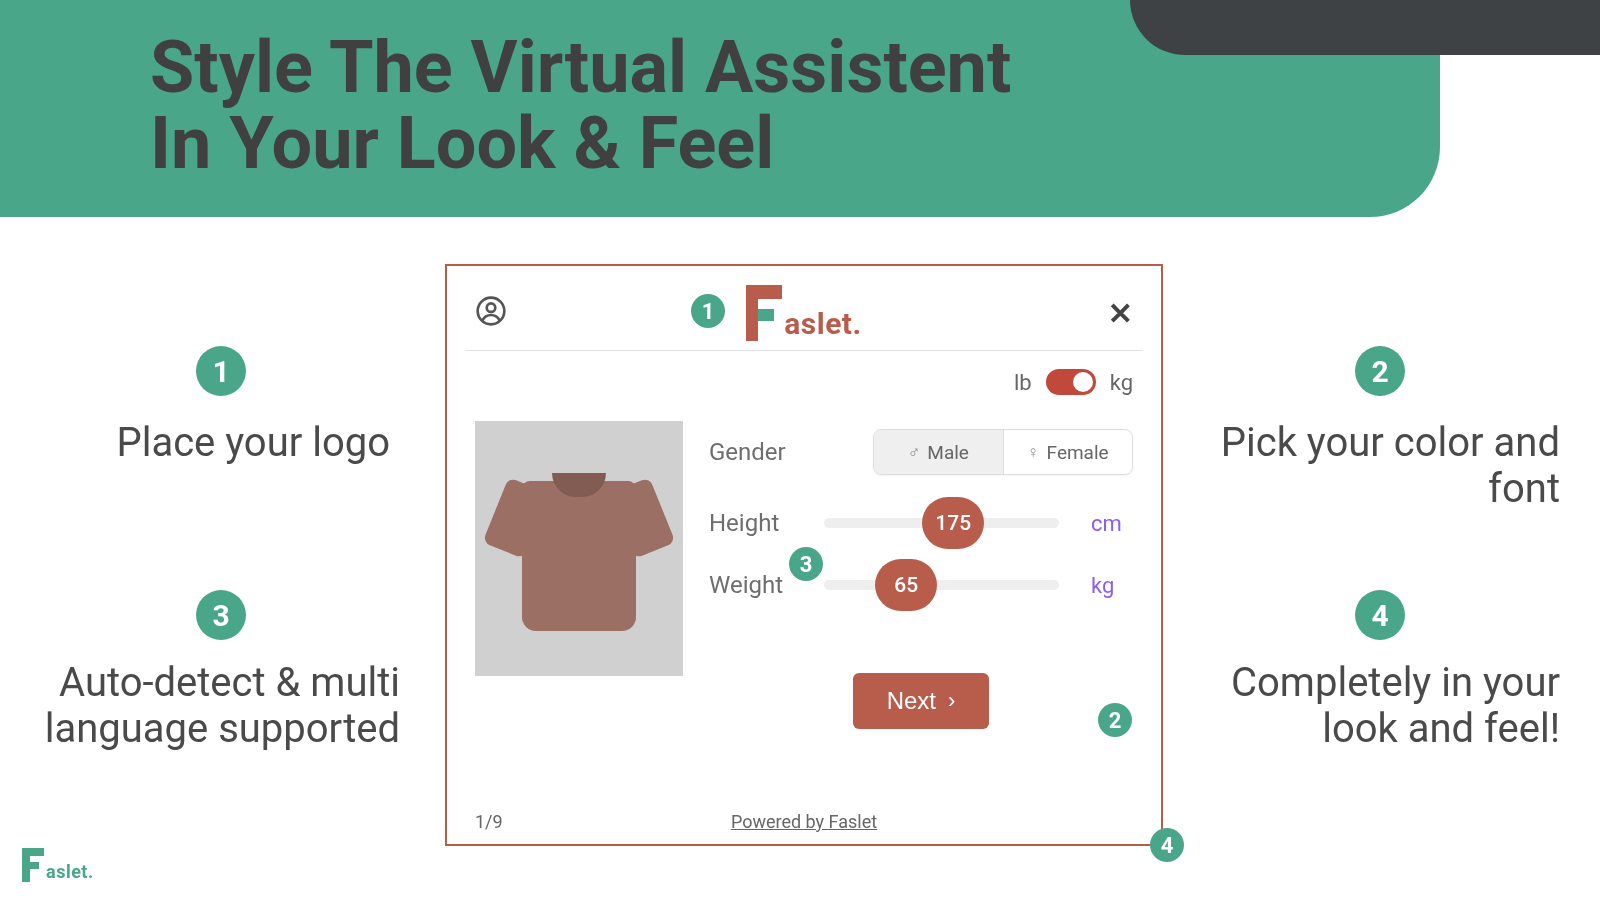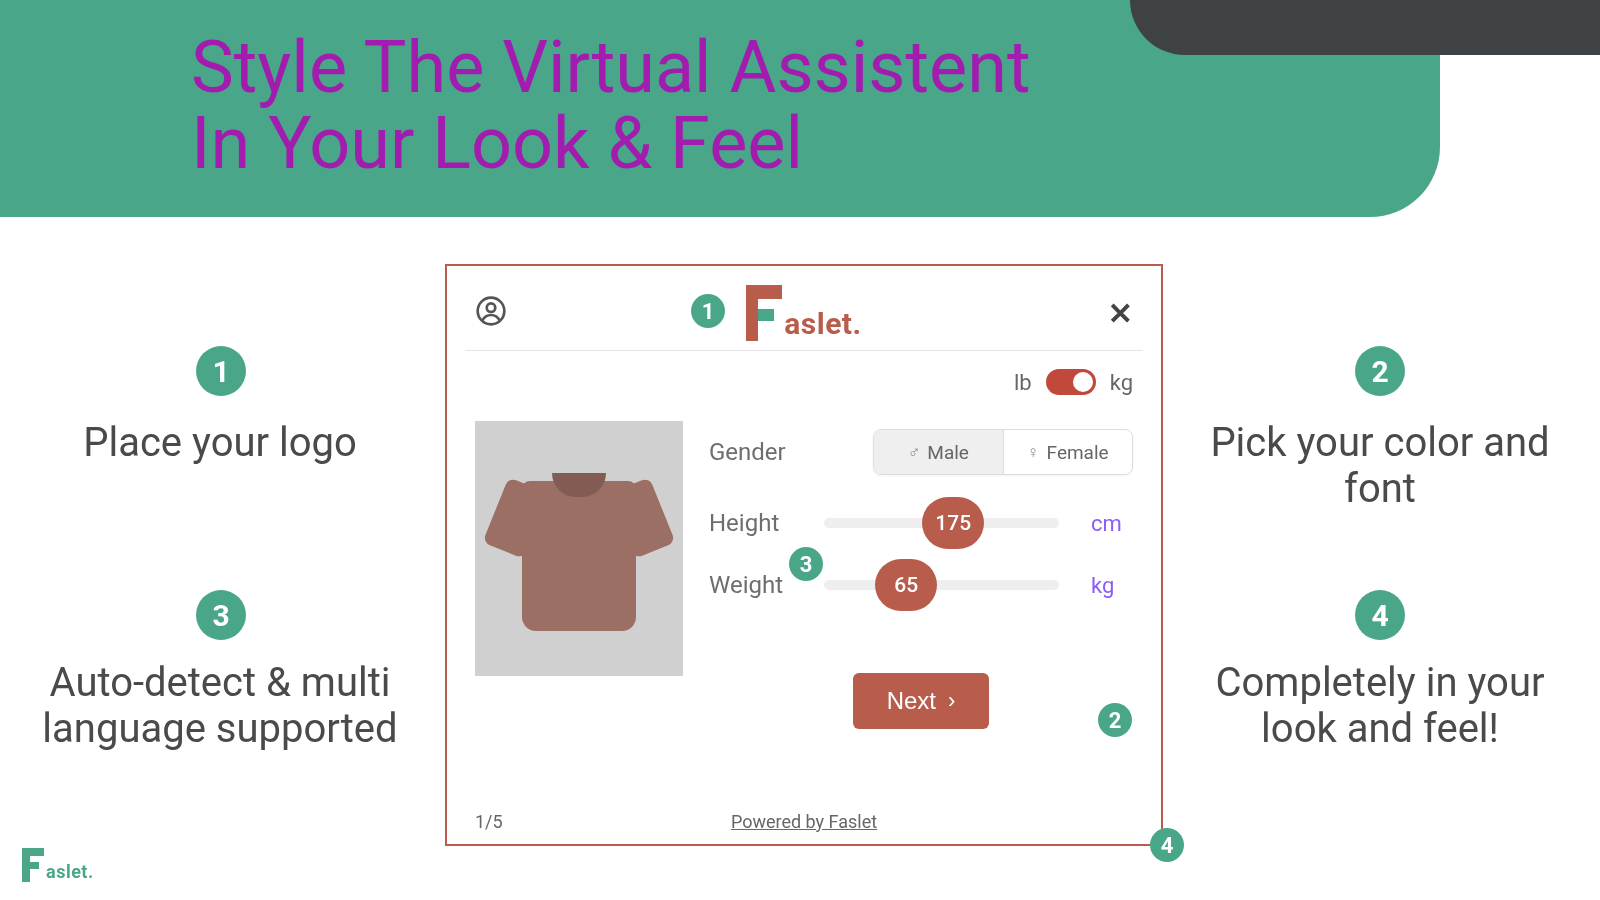--- a/index.html
+++ b/index.html
@@ -28,12 +28,11 @@
     position: absolute;
     top: 30px;
     left: 150px;
-    color: #a21caf;
+    color: #404040;
     font-size: 72px;
-    font-weight: 400;
+    font-weight: 700;
     line-height: 1.05;
     z-index: 3;
-    margin-left: 41px;
   }
 
   

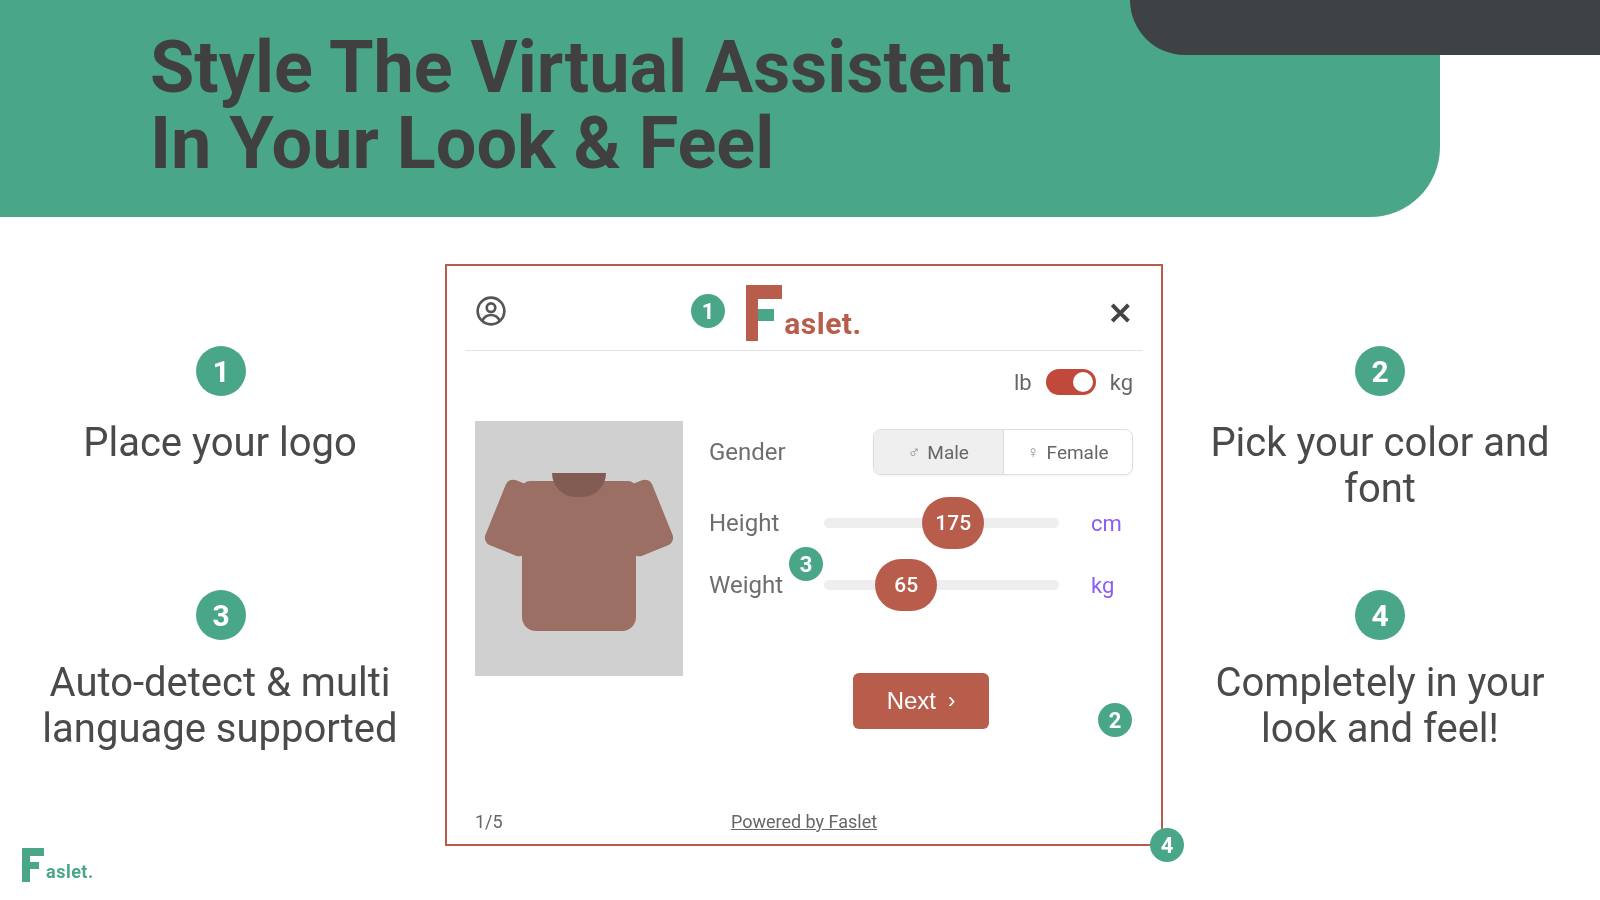--- a/index.html
+++ b/index.html
@@ -52,7 +52,7 @@
     position: absolute;
     color: #4a4a4a;
     font-size: 40px;
-    text-align: center;
+    text-align: right;
     line-height: 1.15;
   }
 

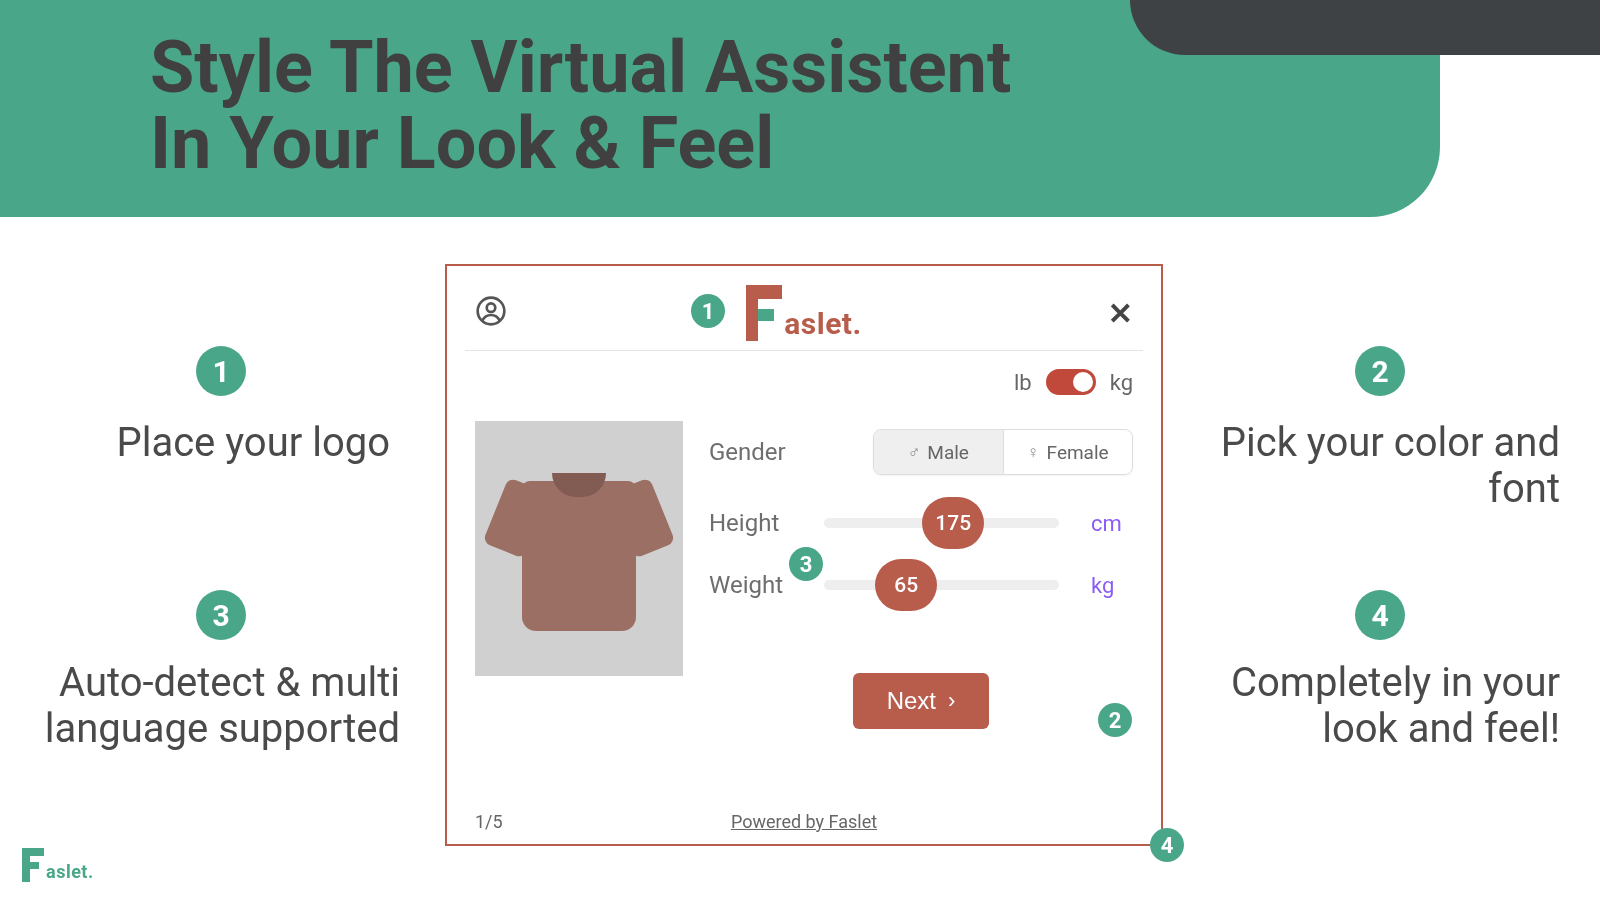--- a/index.html
+++ b/index.html
@@ -276,7 +276,7 @@
       </div>
 
       <div class="wfooter">
-        <span>1/5</span>
+        <span>1/9</span>
         <div class="center"><span>Powered by Faslet</span></div>
         <span>&nbsp;</span>
       </div>

